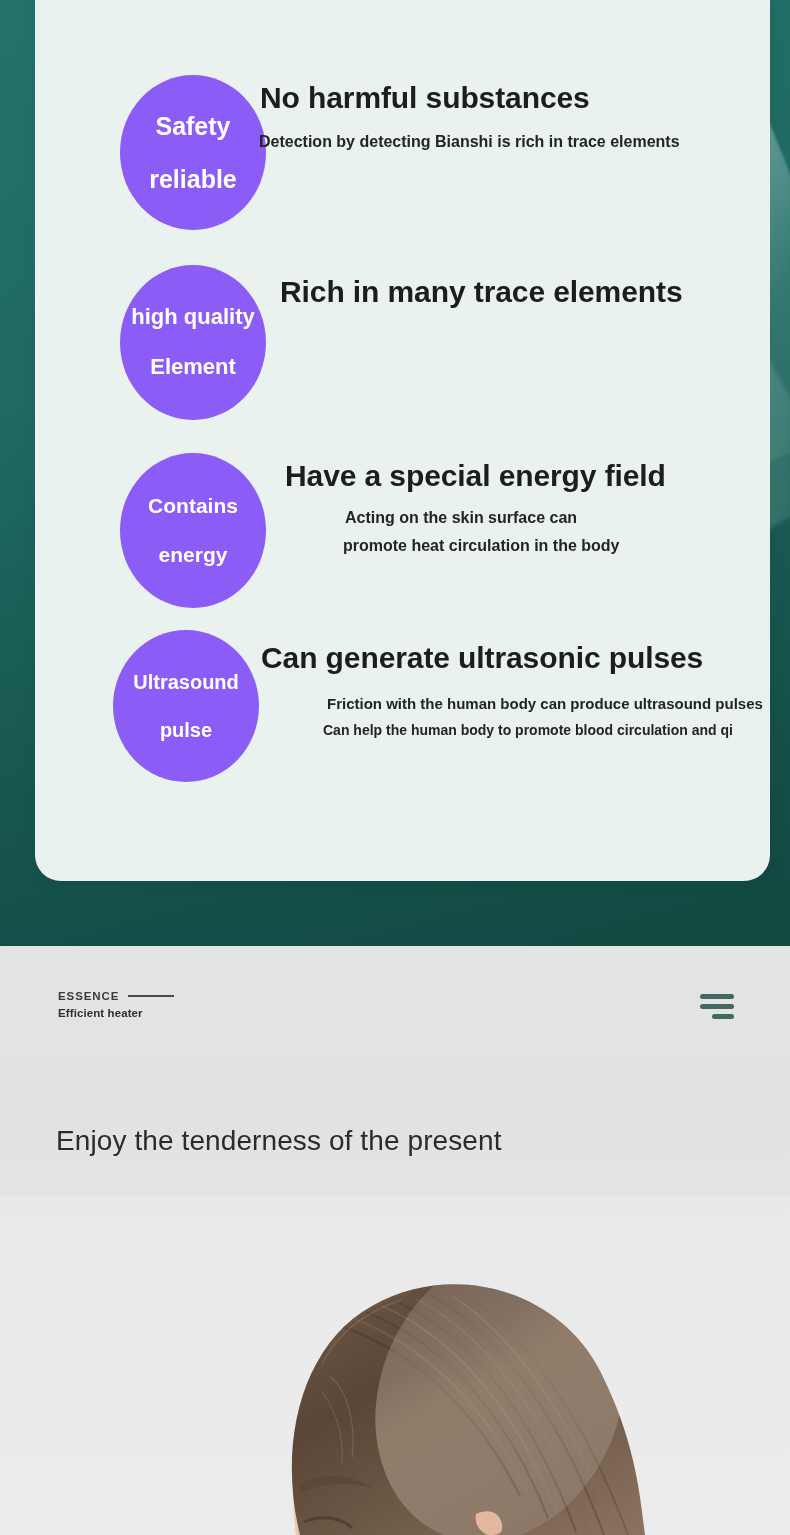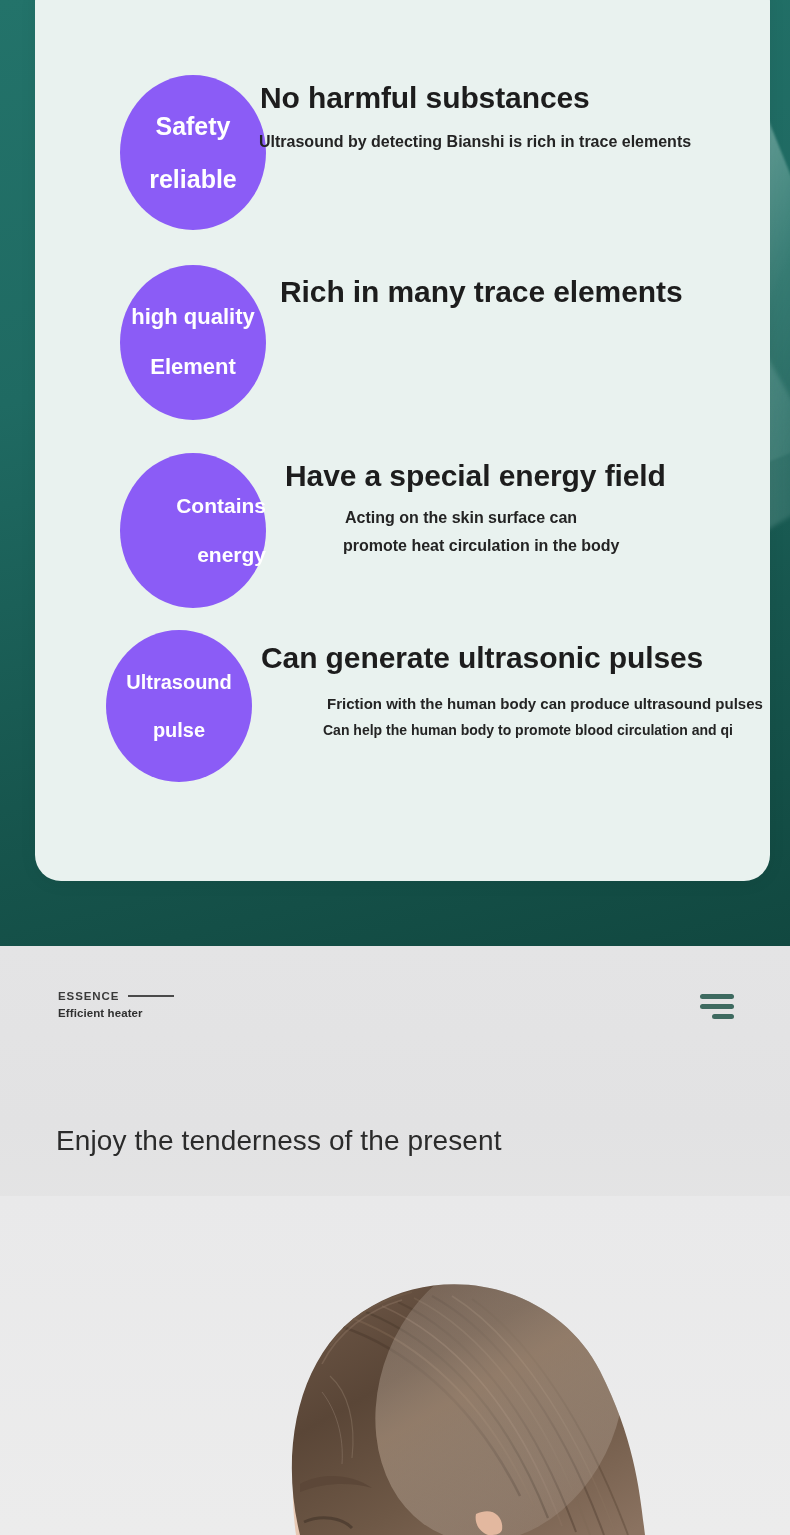--- a/index.html
+++ b/index.html
@@ -142,7 +142,7 @@
           </div>
           <div class="ftext" style="left:225px; top:105px;">
             <div class="fhead" style="font-size:30px;">No harmful substances</div>
-            <div class="fsub" style="font-size:16px; margin-top:18px; margin-left:-1px;">Ultrasound by detecting Bianshi is rich in trace elements</div>
+            <div class="fsub" style="font-size:16px; margin-top:18px; margin-left:-1px;">Detection by detecting Bianshi is rich in trace elements</div>
           </div>
         </div>
 

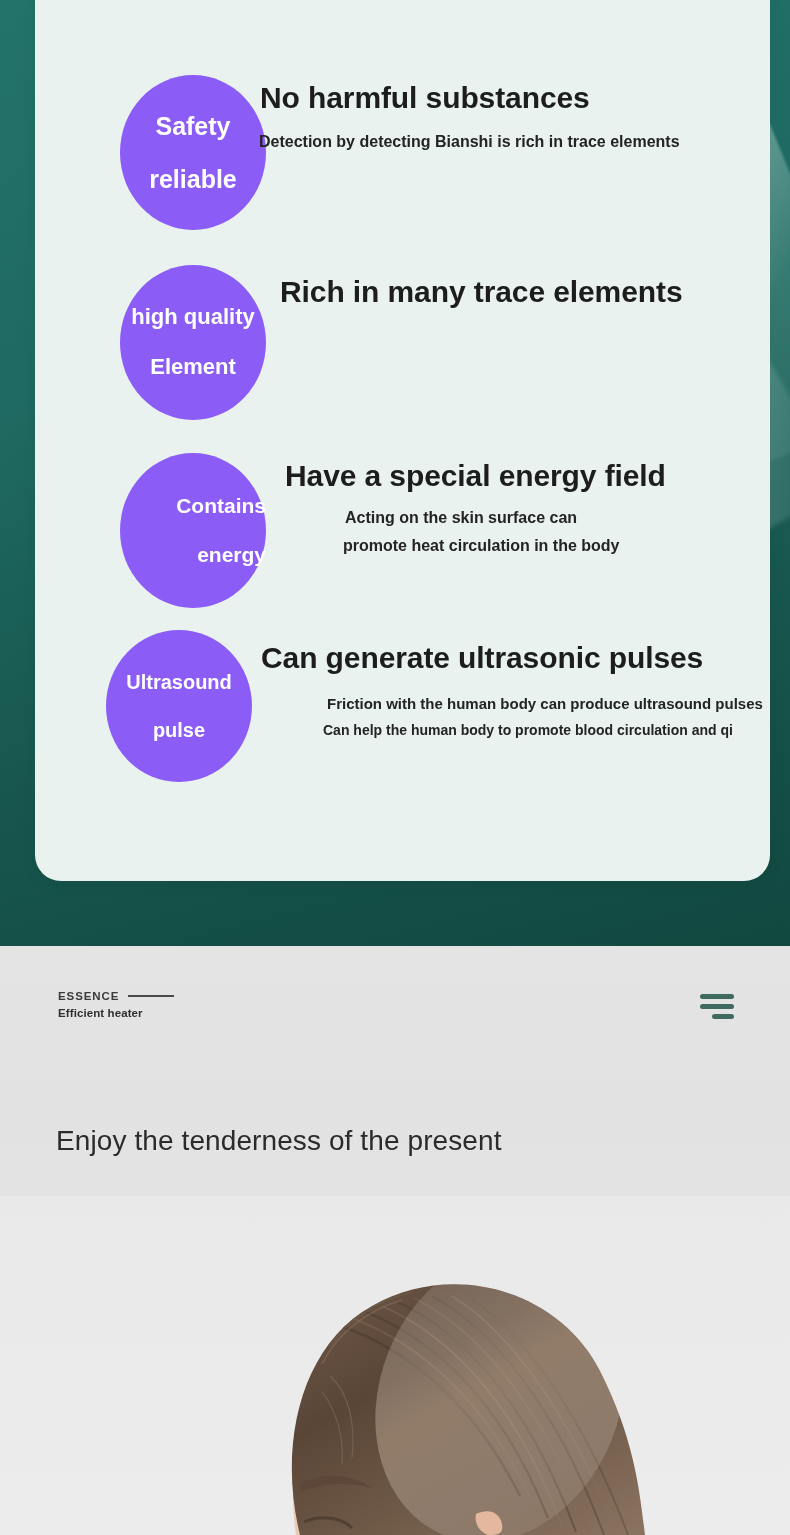--- a/index.html
+++ b/index.html
@@ -157,7 +157,7 @@
         </div>
 
         <div class="feature" style="top:415px;height:195px;">
-          <div class="badge" style="left:85px; top:62px; width:146px; height:155px; font-size:21px;align-items:flex-end;">
+          <div class="badge" style="left:85px; top:62px; width:146px; height:155px; font-size:21px;">
             <span class="l1">Contains</span>
             <span class="l2">energy</span>
           </div>

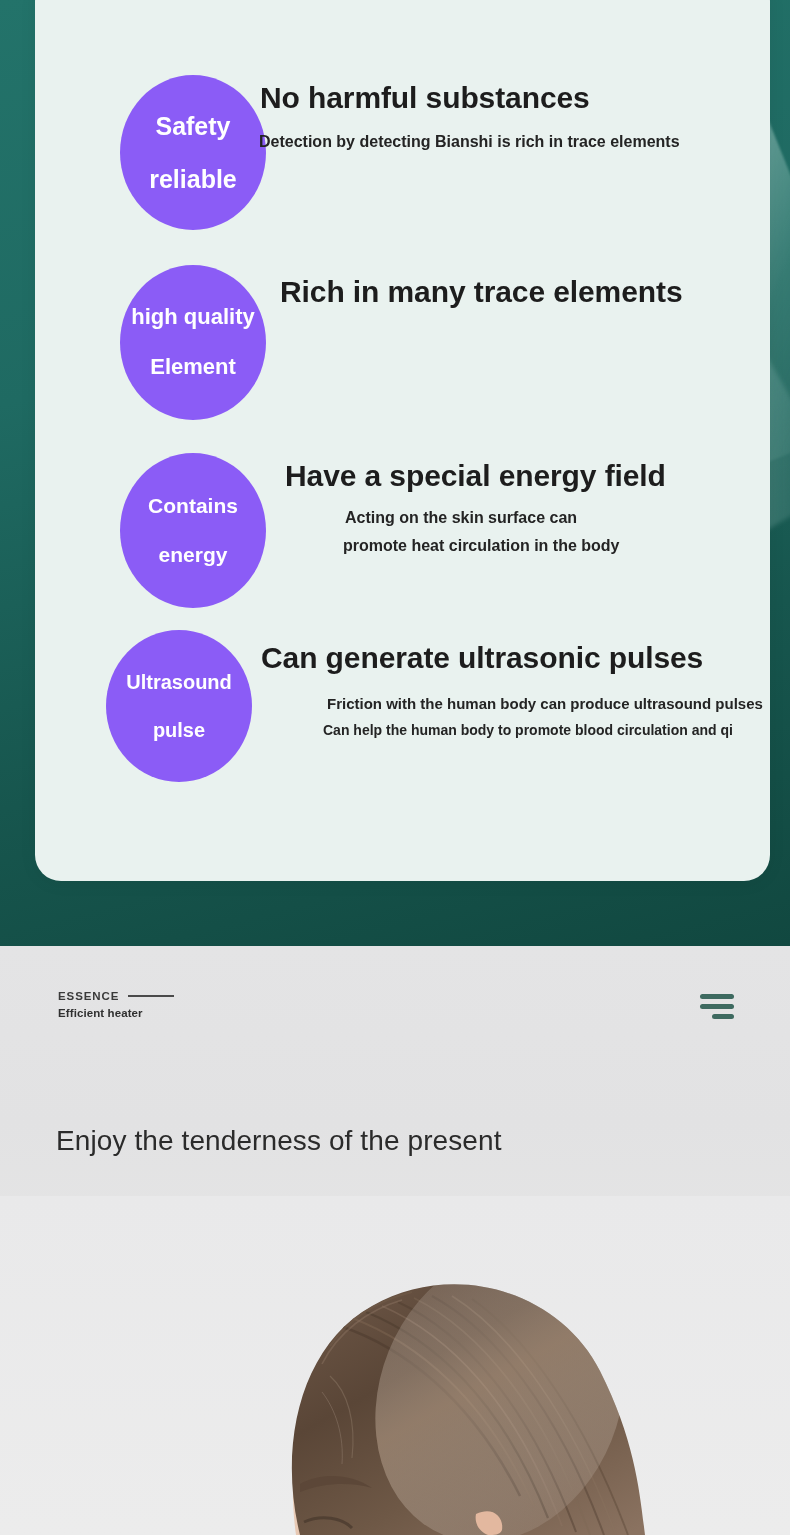--- a/index.html
+++ b/index.html
@@ -169,7 +169,7 @@
         </div>
 
         <div class="feature" style="top:610px;height:240px;">
-          <div class="badge" style="left:71px; top:44px; width:146px; height:152px; font-size:20px;">
+          <div class="badge" style="left:78px; top:44px; width:146px; height:152px; font-size:20px;">
             <span class="l1">Ultrasound</span>
             <span class="l2">pulse</span>
           </div>

